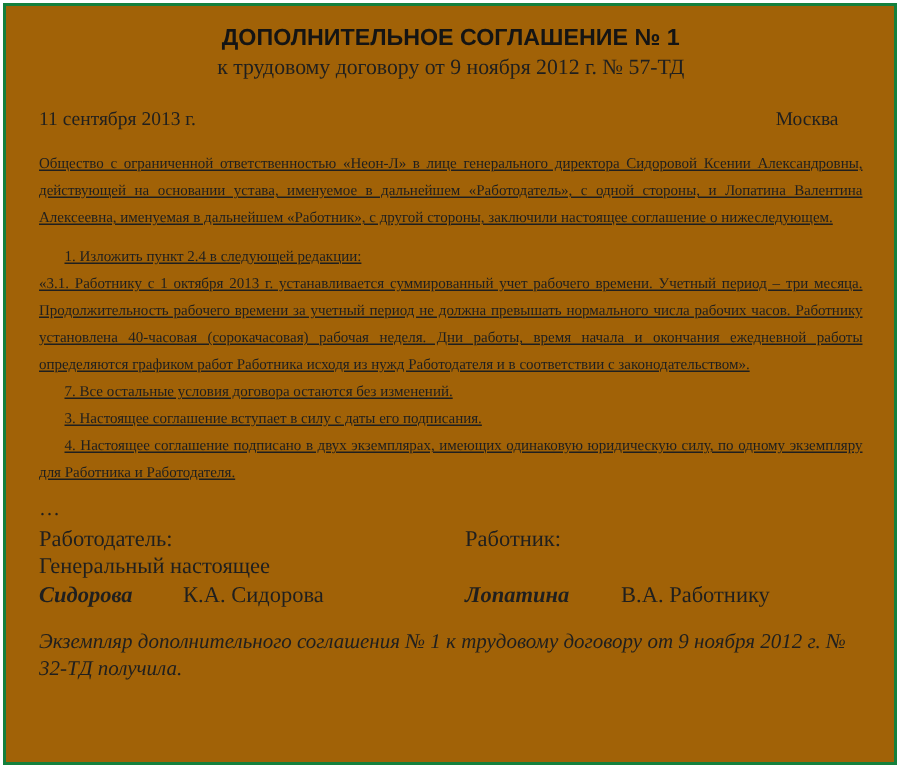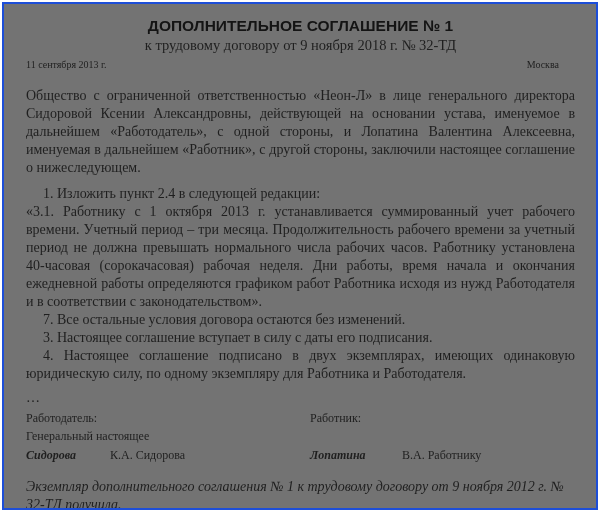--- a/index.html
+++ b/index.html
@@ -17,10 +17,10 @@
   .frame {
     box-sizing: border-box;
     height: 100%;
-    border: 2px solid #1d4ed8;
+    border: 2px solid #15803d;
     padding: 6px 21px 0 22px;
     overflow: hidden;
-    background: #737373;
+    background: #a16207;
   }
   .doc-title {
     margin-top: 6px;

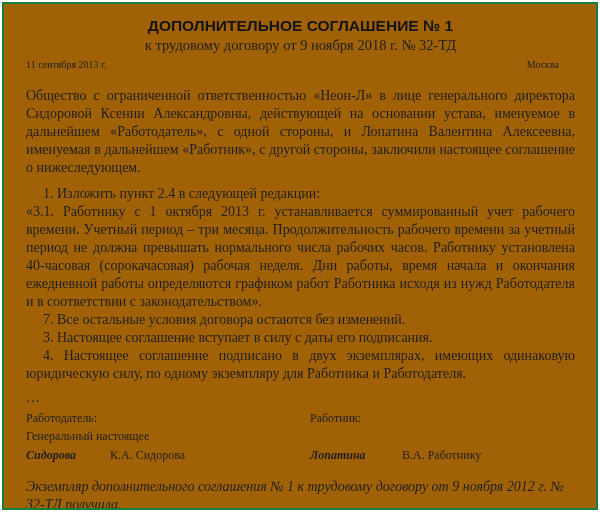--- a/index.html
+++ b/index.html
@@ -91,7 +91,7 @@
 
     <div class="doc-title">ДОПОЛНИТЕЛЬНОЕ СОГЛАШЕНИЕ № 1</div>
 
-    <div class="doc-subtitle">к трудовому договору от 9 ноября 2018 г. № 32-ТД</div>
+    <div class="doc-subtitle">к трудовому договору от 9 ноября 2012 г. № 57-ТД</div>
 
     <div class="date-row">
       <span>11 сентября 2013 г.</span>

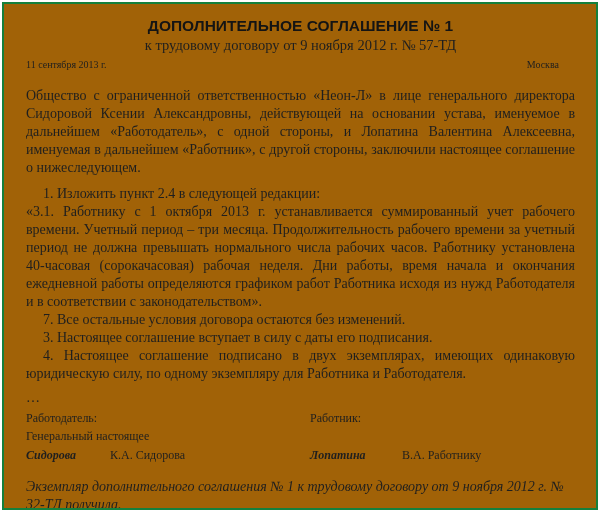--- a/index.html
+++ b/index.html
@@ -39,9 +39,9 @@
   .date-row {
     display: flex;
     justify-content: space-between;
-    font-size: 10px;
+    font-size: 13px;
     line-height: 18px;
-    margin-top: 2px;
+    margin-top: 16px;
   }
   .date-row .city { margin-right: 16px; font-family: Liberation Serif, serif; }
   .para {

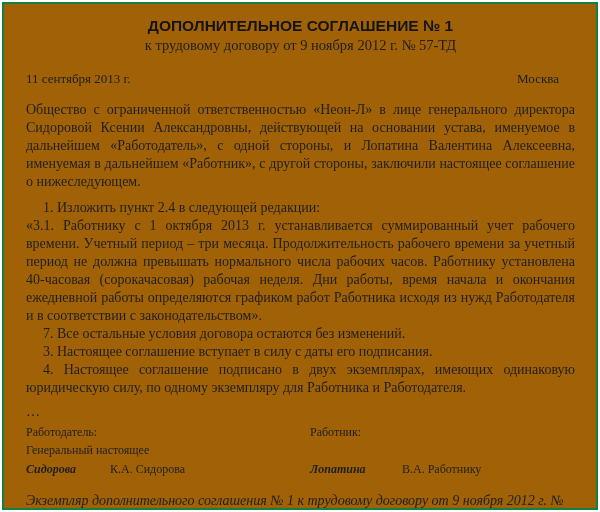--- a/index.html
+++ b/index.html
@@ -45,10 +45,11 @@
   }
   .date-row .city { margin-right: 16px; font-family: Liberation Serif, serif; }
   .para {
-    font-size: 14px;
+    font-size: 10px;
     line-height: 18px;
     margin: 0;
     text-align: justify;
+    text-decoration: underline;
   }
   .preamble { margin-top: 13px; }
   .clause-first { margin-top: 8px; }

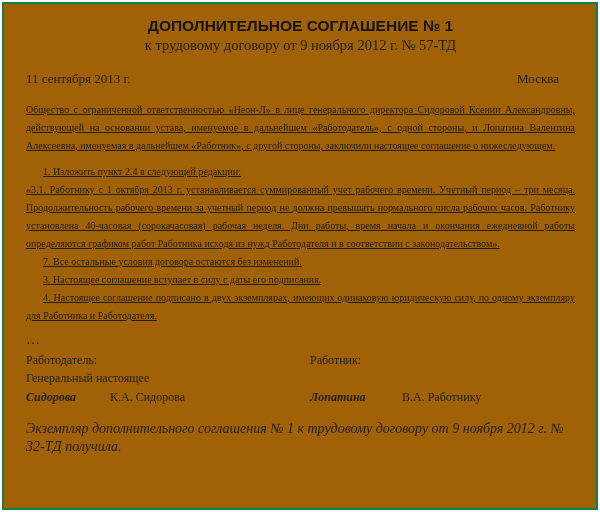--- a/index.html
+++ b/index.html
@@ -63,7 +63,7 @@
   .sig-block {
     display: flex;
     margin-top: 4px;
-    font-size: 12px;
+    font-size: 15px;
     line-height: 18px;
   }
   .sig-col-left { width: 284px; flex: none; }

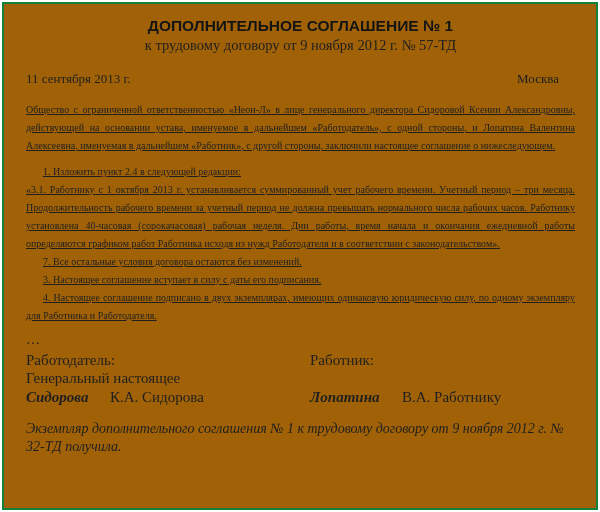--- a/index.html
+++ b/index.html
@@ -69,7 +69,7 @@
   .sig-col-left { width: 284px; flex: none; }
   .sig-col-right { flex: 1; }
   .sig-spacer { height: 18px; }
-  .sig-row { display: flex; align-items: baseline; margin-top: 1px; }
+  .sig-row { display: flex; align-items: baseline; margin-top: 1px; gap: 12px; }
   .handwritten {
     font-weight: bold;
     font-style: italic;

